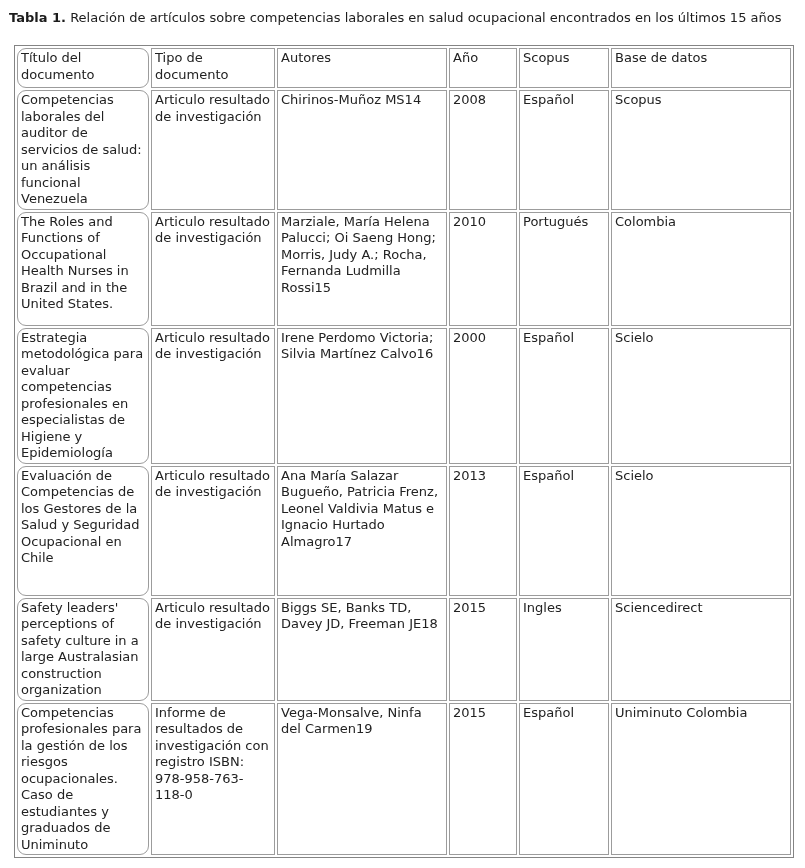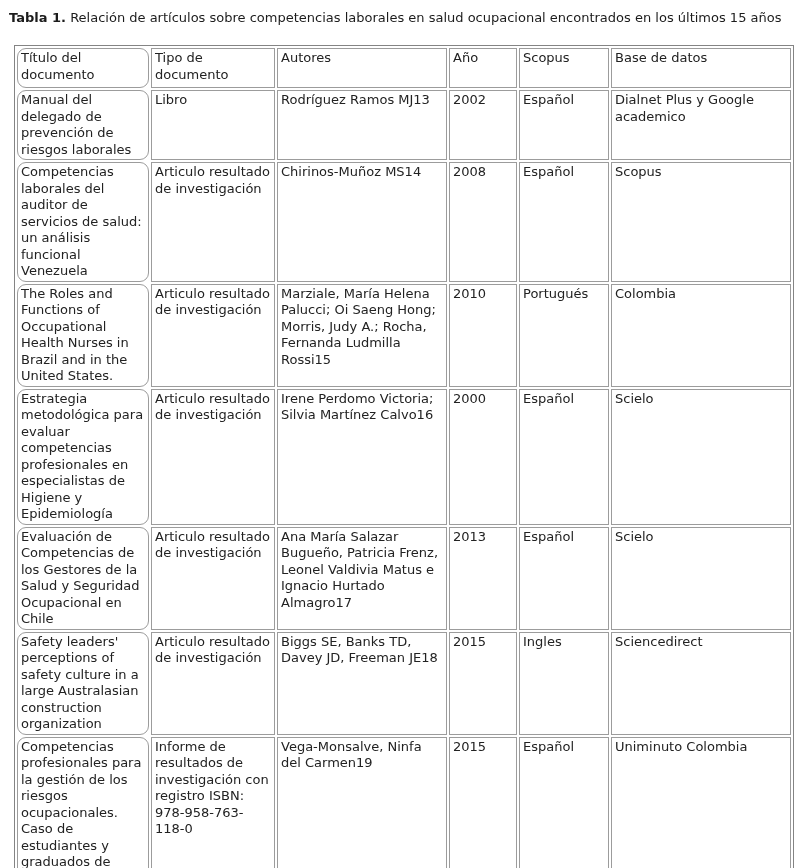--- a/index.html
+++ b/index.html
@@ -86,14 +86,6 @@
     </thead>
     <tbody>
       <tr>
-        <td class="c-left">Manual del delegado de prevención de riesgos laborales</td>
-        <td class="c-center">Libro</td>
-        <td class="c-center">Rodríguez Ramos MJ13</td>
-        <td class="c-center">2002</td>
-        <td class="c-center">Español</td>
-        <td class="c-center">Dialnet Plus y Google academico</td>
-      </tr>
-      <tr>
         <td class="c-left">Competencias laborales del auditor de servicios de salud: un análisis funcional Venezuela</td>
         <td class="c-center">Articulo resultado de investigación</td>
         <td class="c-center">Chirinos-Muñoz MS14</td>

